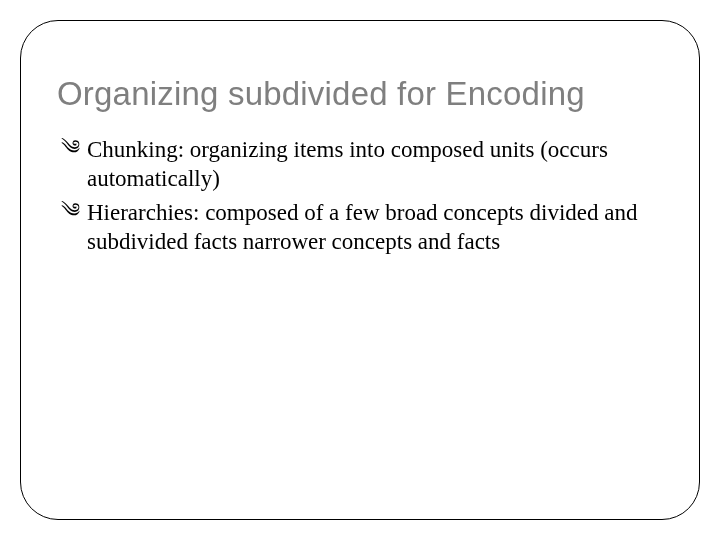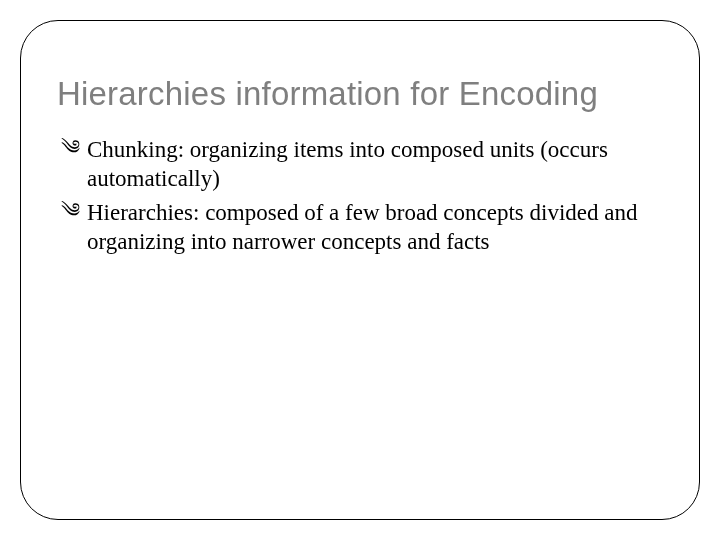--- a/index.html
+++ b/index.html
@@ -63,7 +63,7 @@
 <body>
 
 <div class="slide">
-  <div class="title">Hierarchies information for Encoding</div>
+  <div class="title">Organizing subdivided for Encoding</div>
   <ul class="bullets">
     <li>
       <span class="bullet-icon">༄</span>

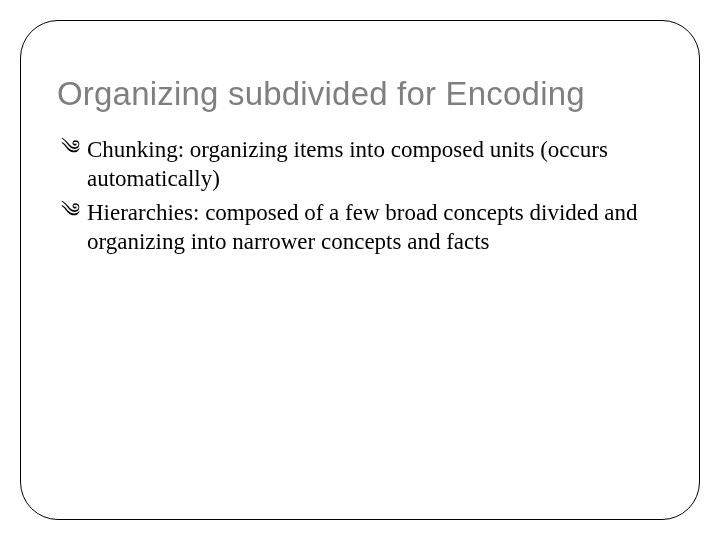--- a/index.html
+++ b/index.html
@@ -71,7 +71,7 @@
     </li>
     <li>
       <span class="bullet-icon">༄</span>
-      <span>Hierarchies: composed of a few broad concepts divided and organizing into narrower concepts and facts</span>
+      <span>Hierarchies: composed of a few broad concepts divided and subdivided facts narrower concepts and facts</span>
     </li>
   </ul>
   <div class="page-num"></div>

